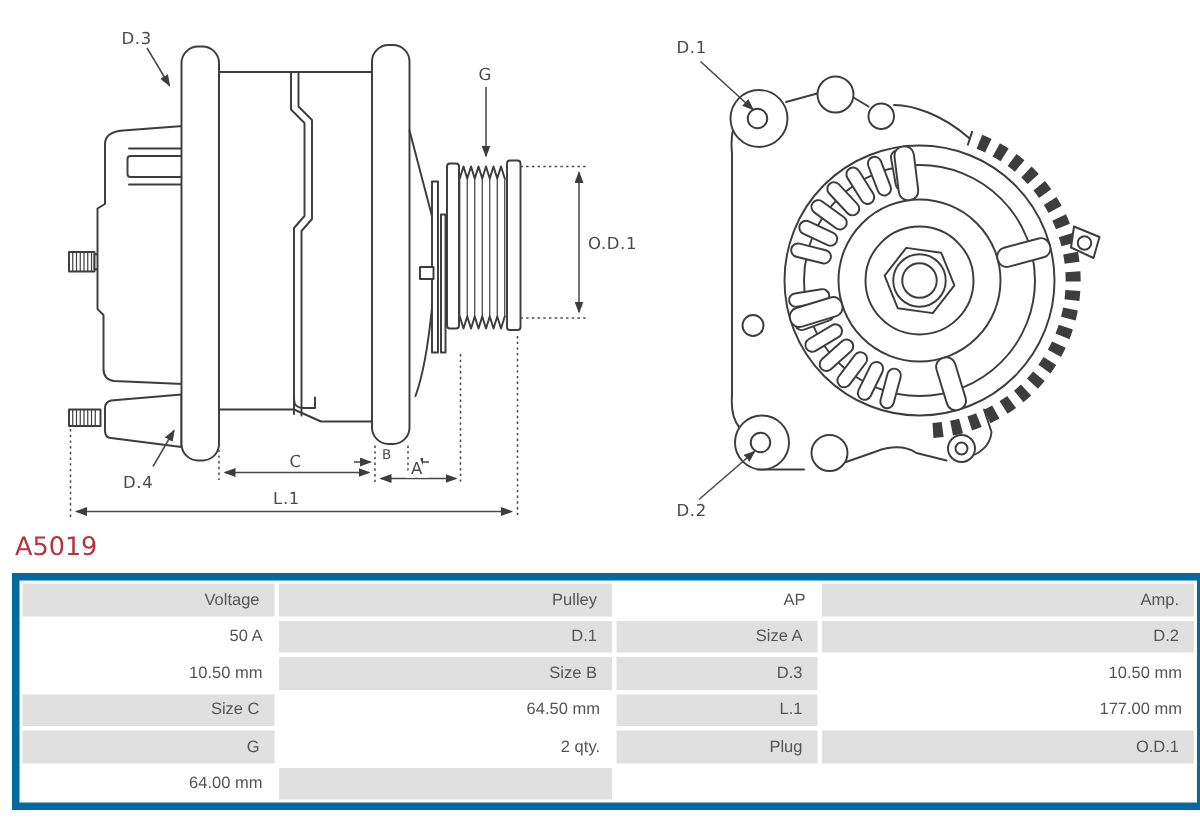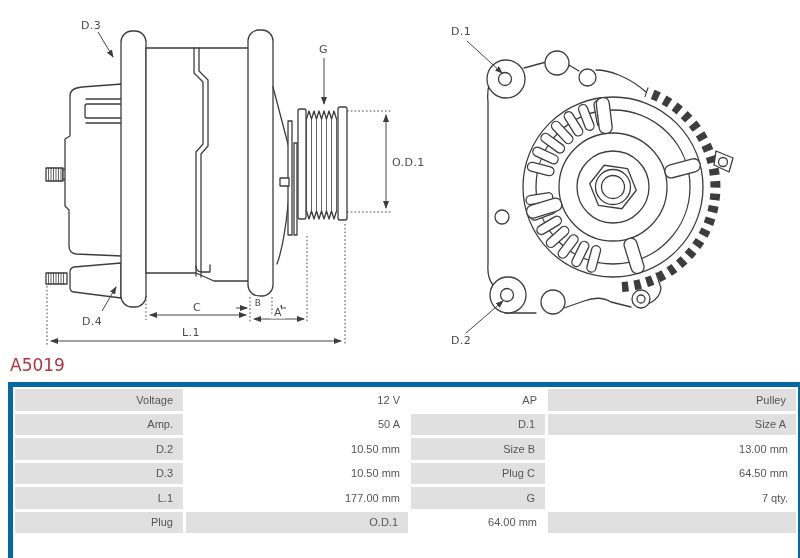--- a/index.html
+++ b/index.html
@@ -178,7 +178,6 @@
 
   <div class="spec-table">
     <div class="cell label">Voltage</div>
-    <div class="cell value">12 V</div>
     <div class="cell value">AP</div>
     <div class="cell label">Pulley</div>
 

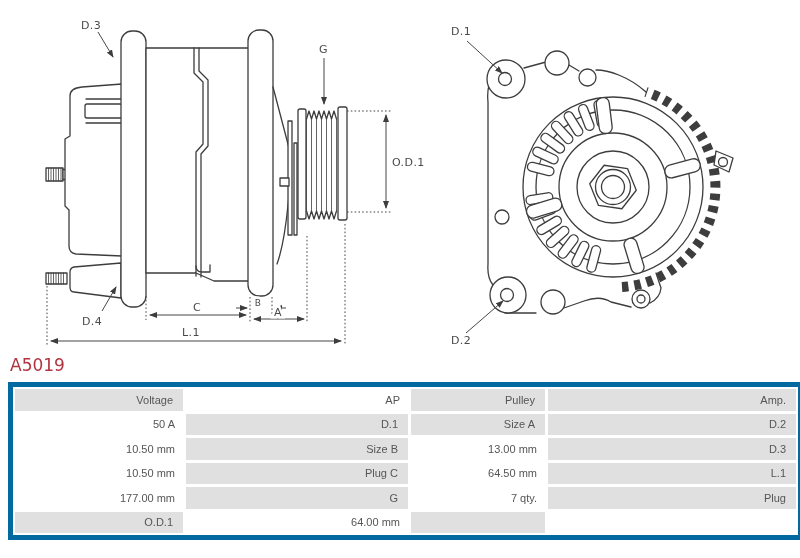--- a/index.html
+++ b/index.html
@@ -178,8 +178,8 @@
 
   <div class="spec-table">
     <div class="cell label">Voltage</div>
+    <div class="cell label">Pulley</div>
     <div class="cell value">AP</div>
-    <div class="cell label">Pulley</div>
 
     <div class="cell label">Amp.</div>
     <div class="cell value">50 A</div>

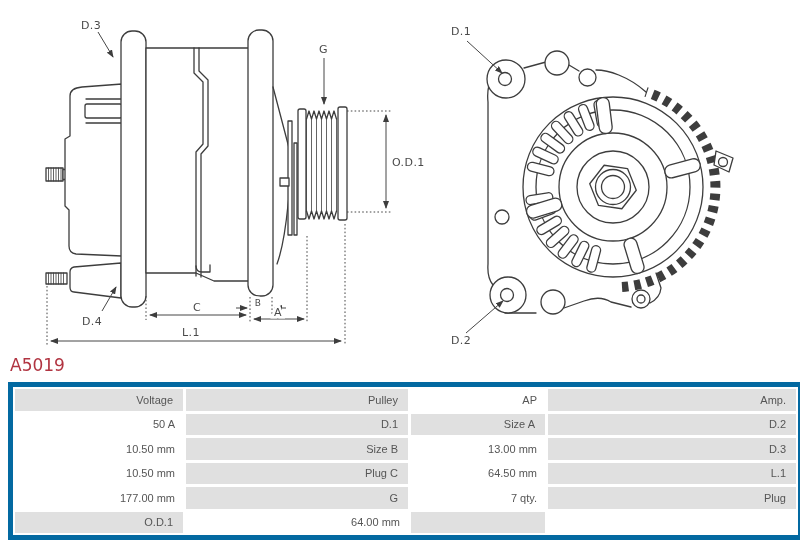--- a/index.html
+++ b/index.html
@@ -190,7 +190,6 @@
     <div class="cell value">10.50 mm</div>
 
     <div class="cell label">Size B</div>
-    <div class="cell value">13.00 mm</div>
     <div class="cell label">D.3</div>
     <div class="cell value">10.50 mm</div>
 

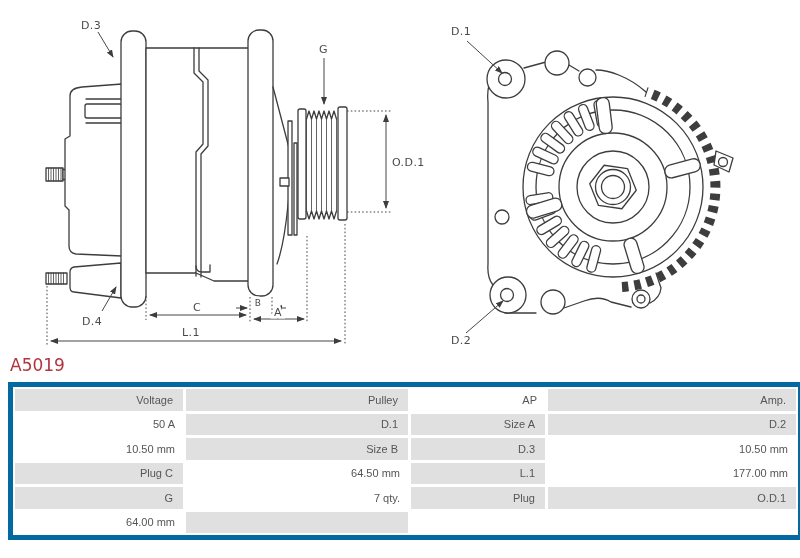--- a/index.html
+++ b/index.html
@@ -193,7 +193,7 @@
     <div class="cell label">D.3</div>
     <div class="cell value">10.50 mm</div>
 
-    <div class="cell label">Plug C</div>
+    <div class="cell label">Size C</div>
     <div class="cell value">64.50 mm</div>
     <div class="cell label">L.1</div>
     <div class="cell value">177.00 mm</div>

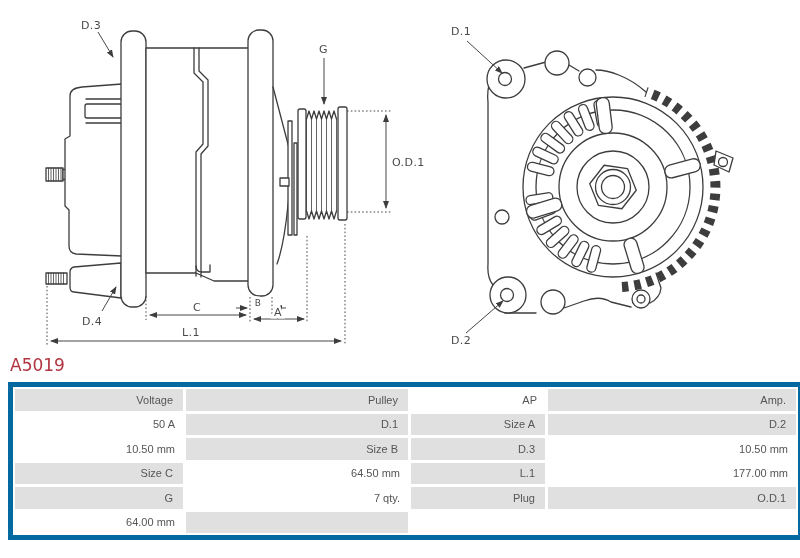--- a/index.html
+++ b/index.html
@@ -199,7 +199,7 @@
     <div class="cell value">177.00 mm</div>
 
     <div class="cell label">G</div>
-    <div class="cell value">7 qty.</div>
+    <div class="cell value">2 qty.</div>
     <div class="cell label">Plug</div>
 
     <div class="cell label">O.D.1</div>

